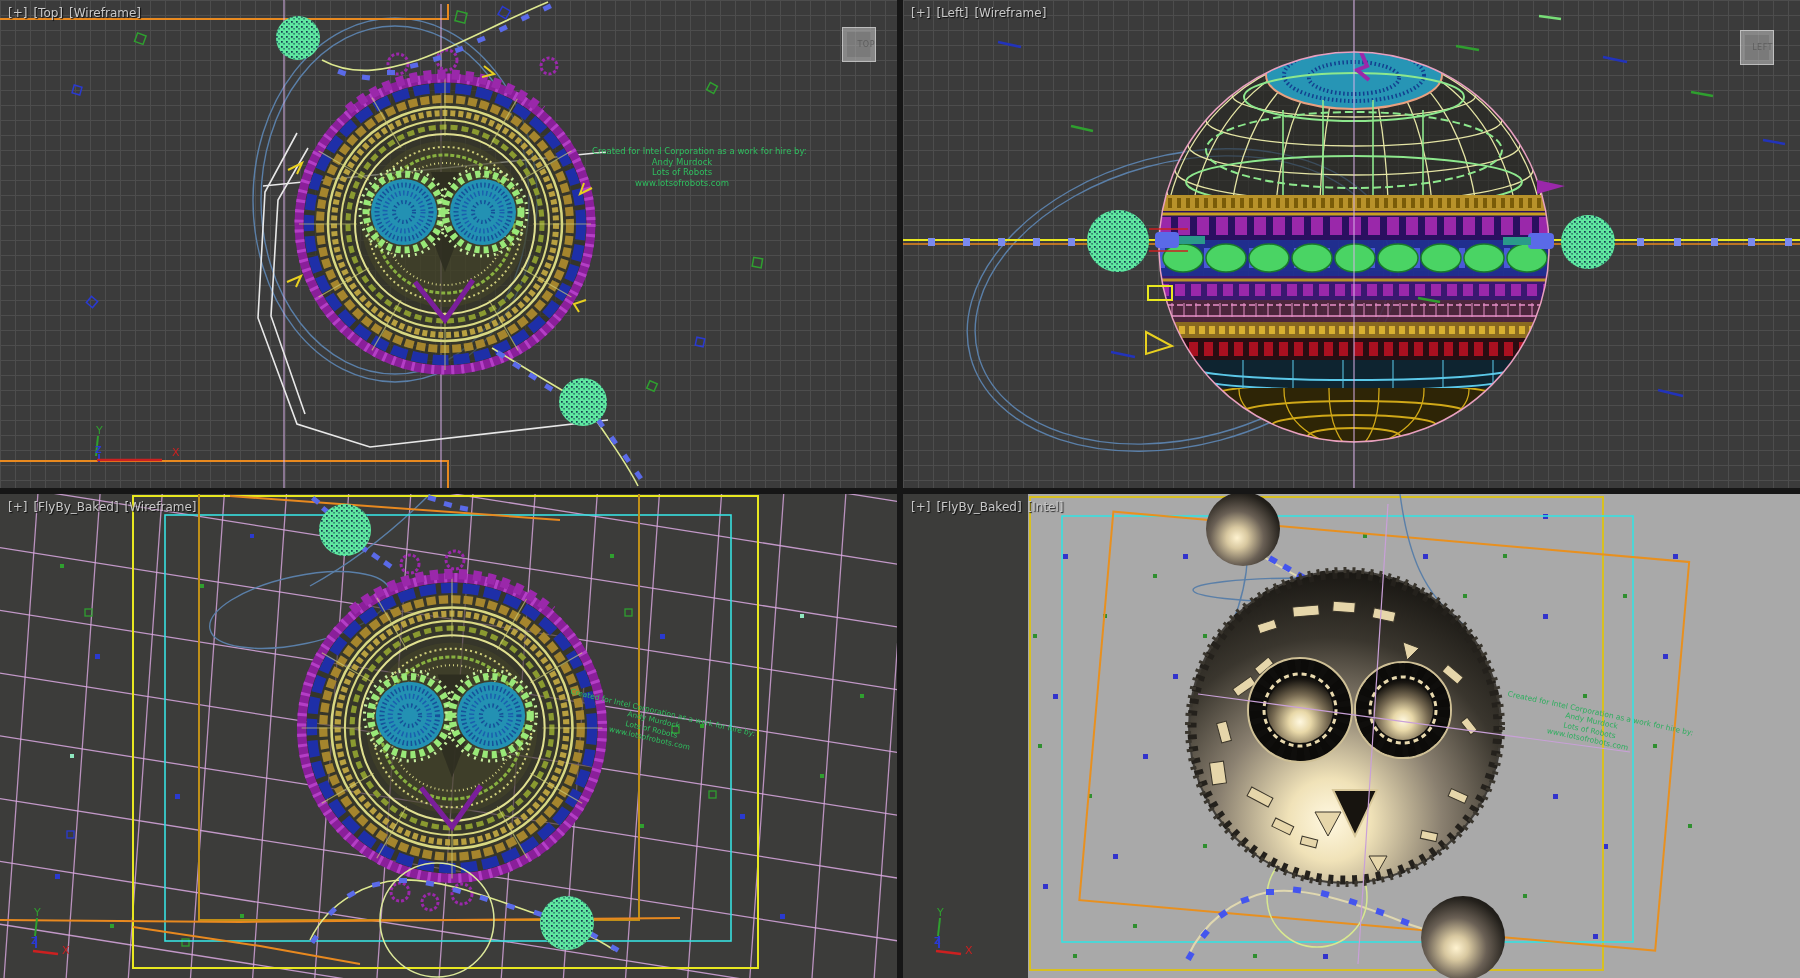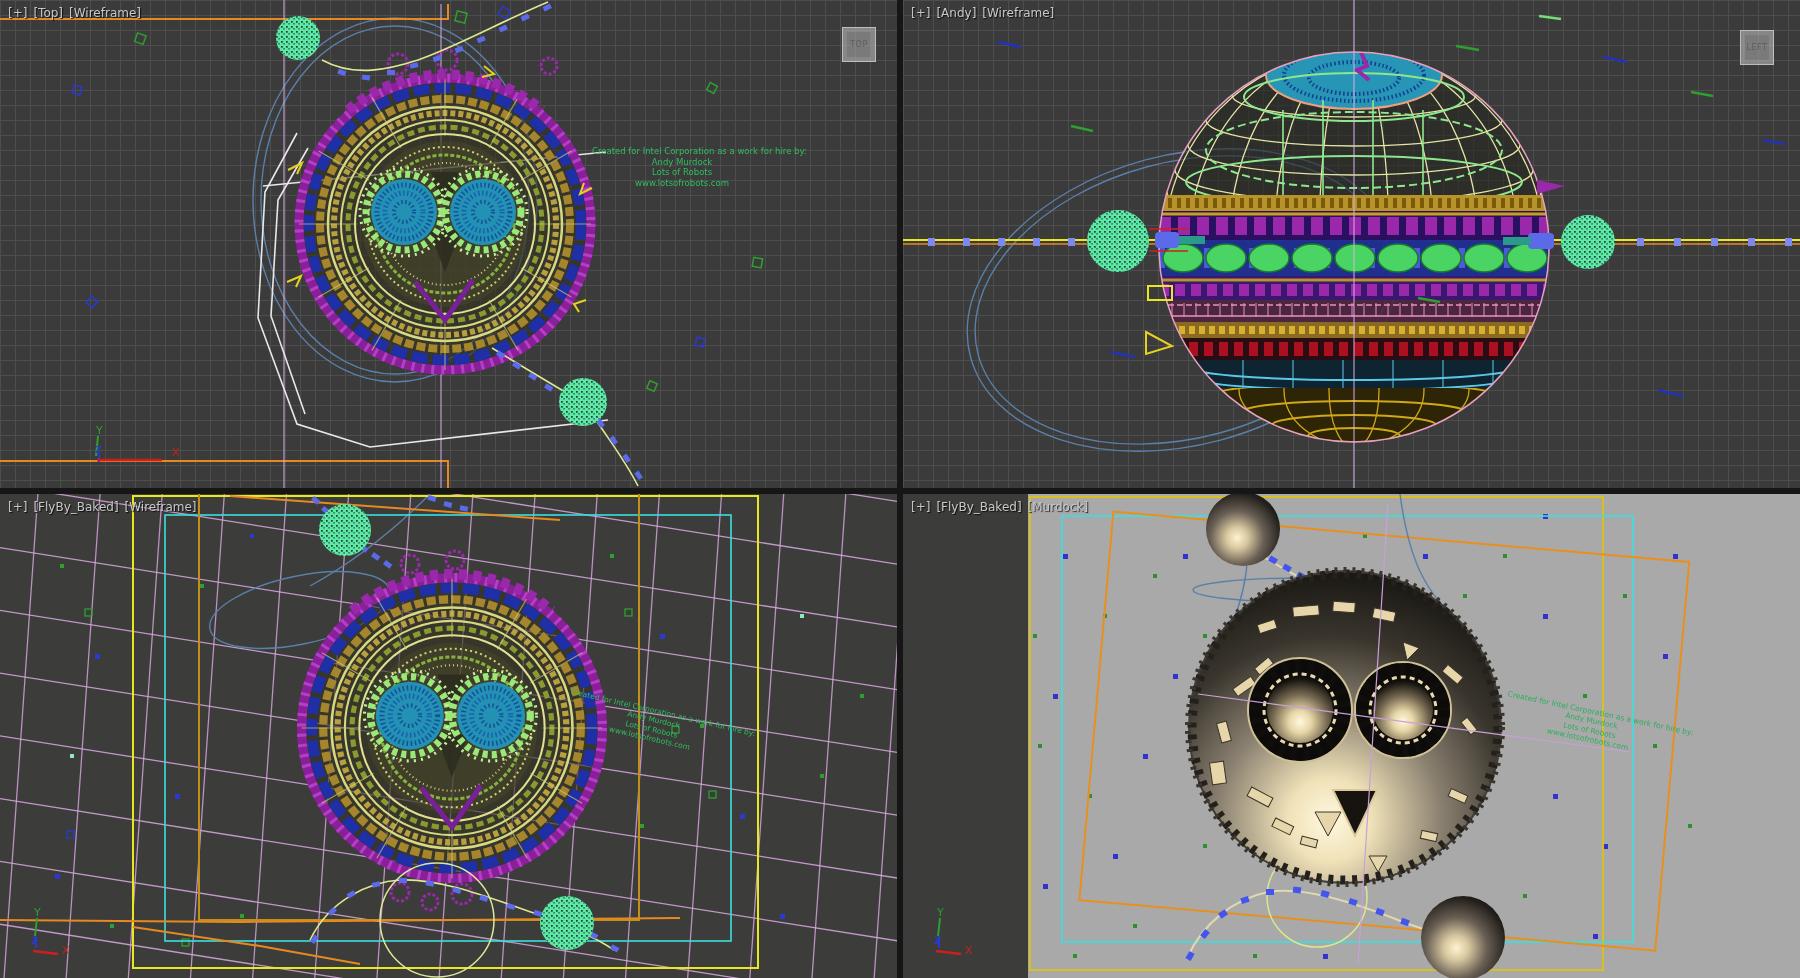--- a/index.html
+++ b/index.html
@@ -206,7 +206,7 @@
   <div class="vp vp-grid" style="left:903px;top:0;width:897px;height:488px">
     <div class="vp-label">
       <span>[+]</span>
-      <span>[Andy]</span>
+      <span>[Left]</span>
       <span>[Wireframe]</span>
     </div>
     <div class="viewcube" style="left:837px;top:30px">

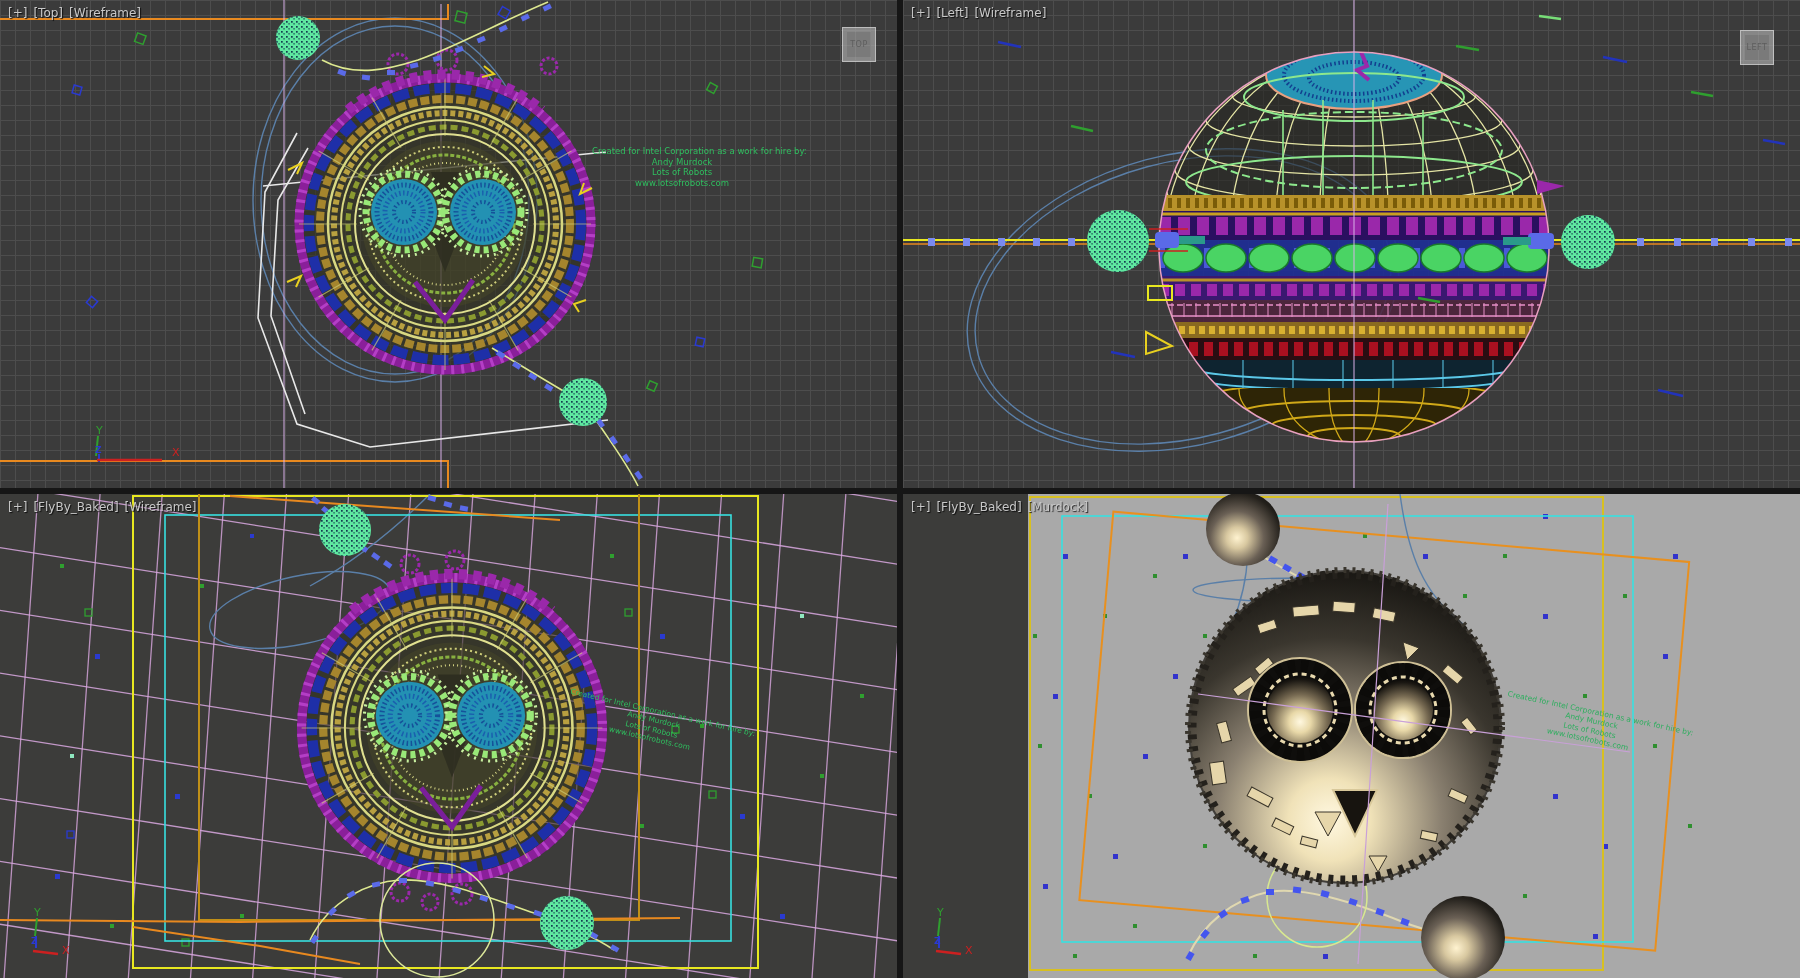--- a/index.html
+++ b/index.html
@@ -19,7 +19,7 @@
   .viewcube{position:absolute;z-index:8;width:32px;height:33px;
     background:rgba(185,185,185,.5);border:1px solid rgba(225,225,225,.65);
     box-shadow:inset 0 0 0 4px rgba(160,160,160,.35);
-    display:flex;align-items:center;justify-content:center;
+    display:flex;align-items:center;justify-content:flex-end;
     font-size:8px;font-weight:normal;color:#5e5e5e;letter-spacing:.5px;}
   .wm{position:absolute;z-index:7;color:#2fbf5f;text-align:center;
     font-size:8.5px;line-height:1.25;white-space:nowrap;}

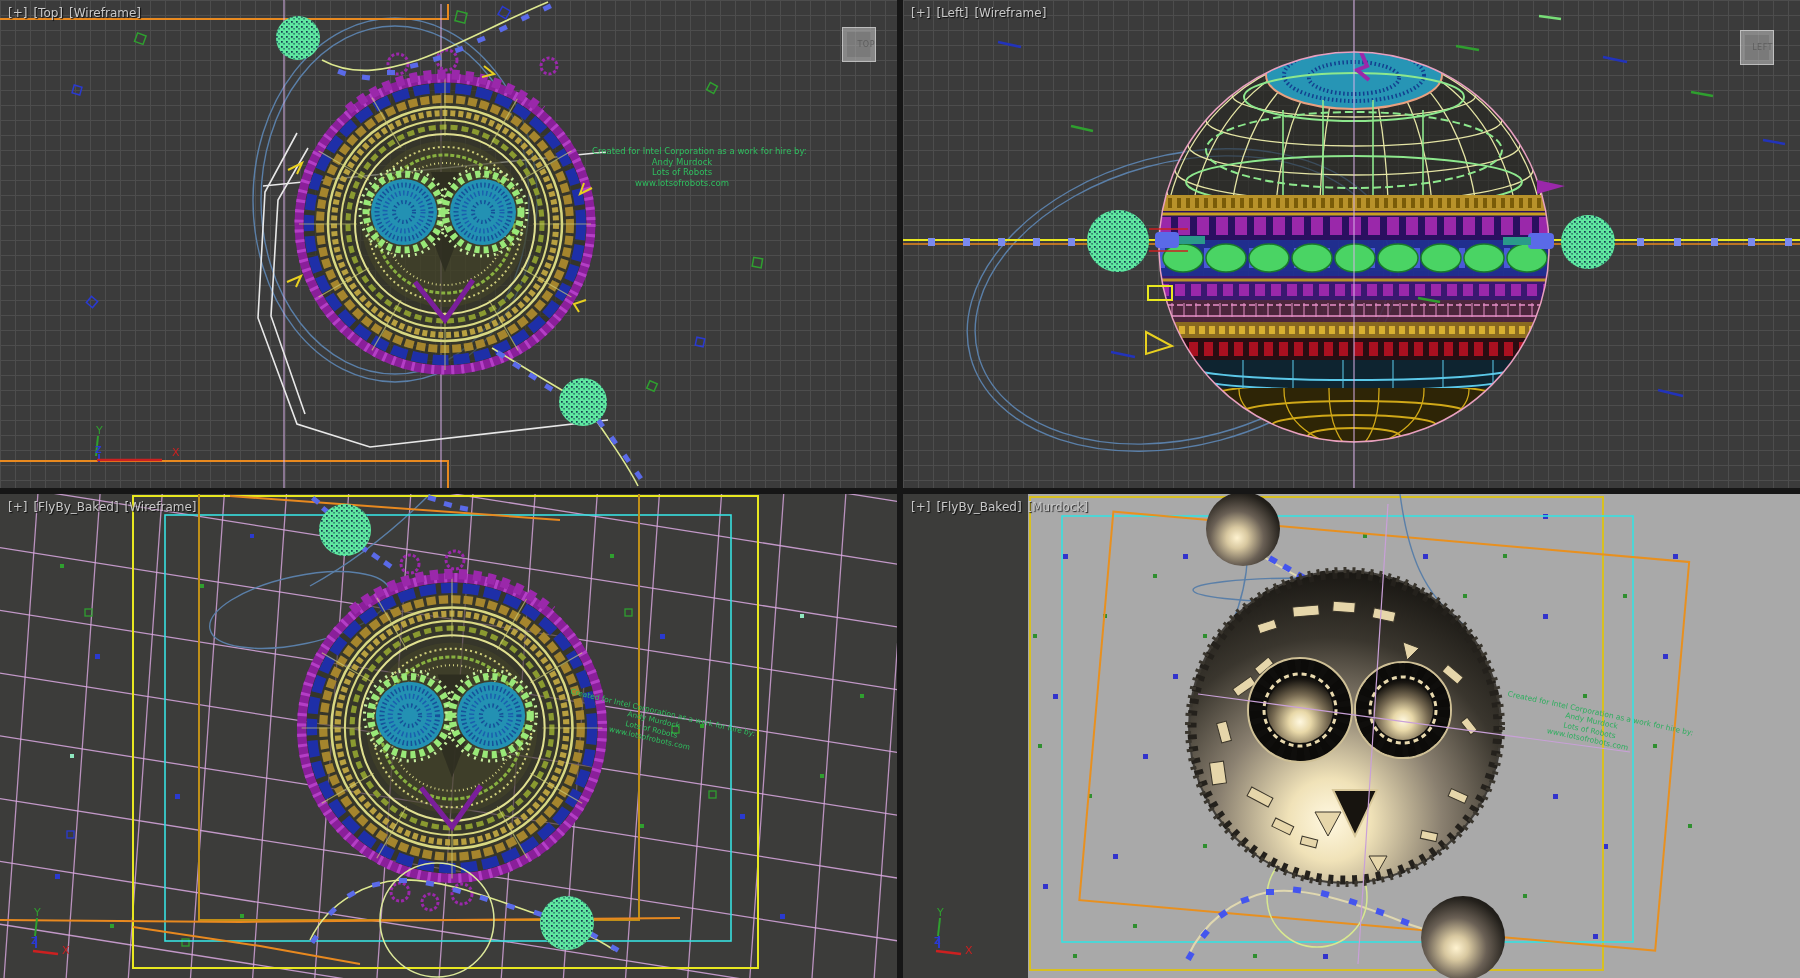--- a/index.html
+++ b/index.html
@@ -458,7 +458,7 @@
     <div class="vp-label">
       <span>[+]</span>
       <span>[FlyBy_Baked]</span>
-      <span>[Murdock]</span>
+      <span>[Intel]</span>
     </div>
     <svg class="art" width="897" height="484" viewBox="0 0 897 484">
       <rect x="125" y="0" width="772" height="484" fill="#a9a9a9"></rect>

